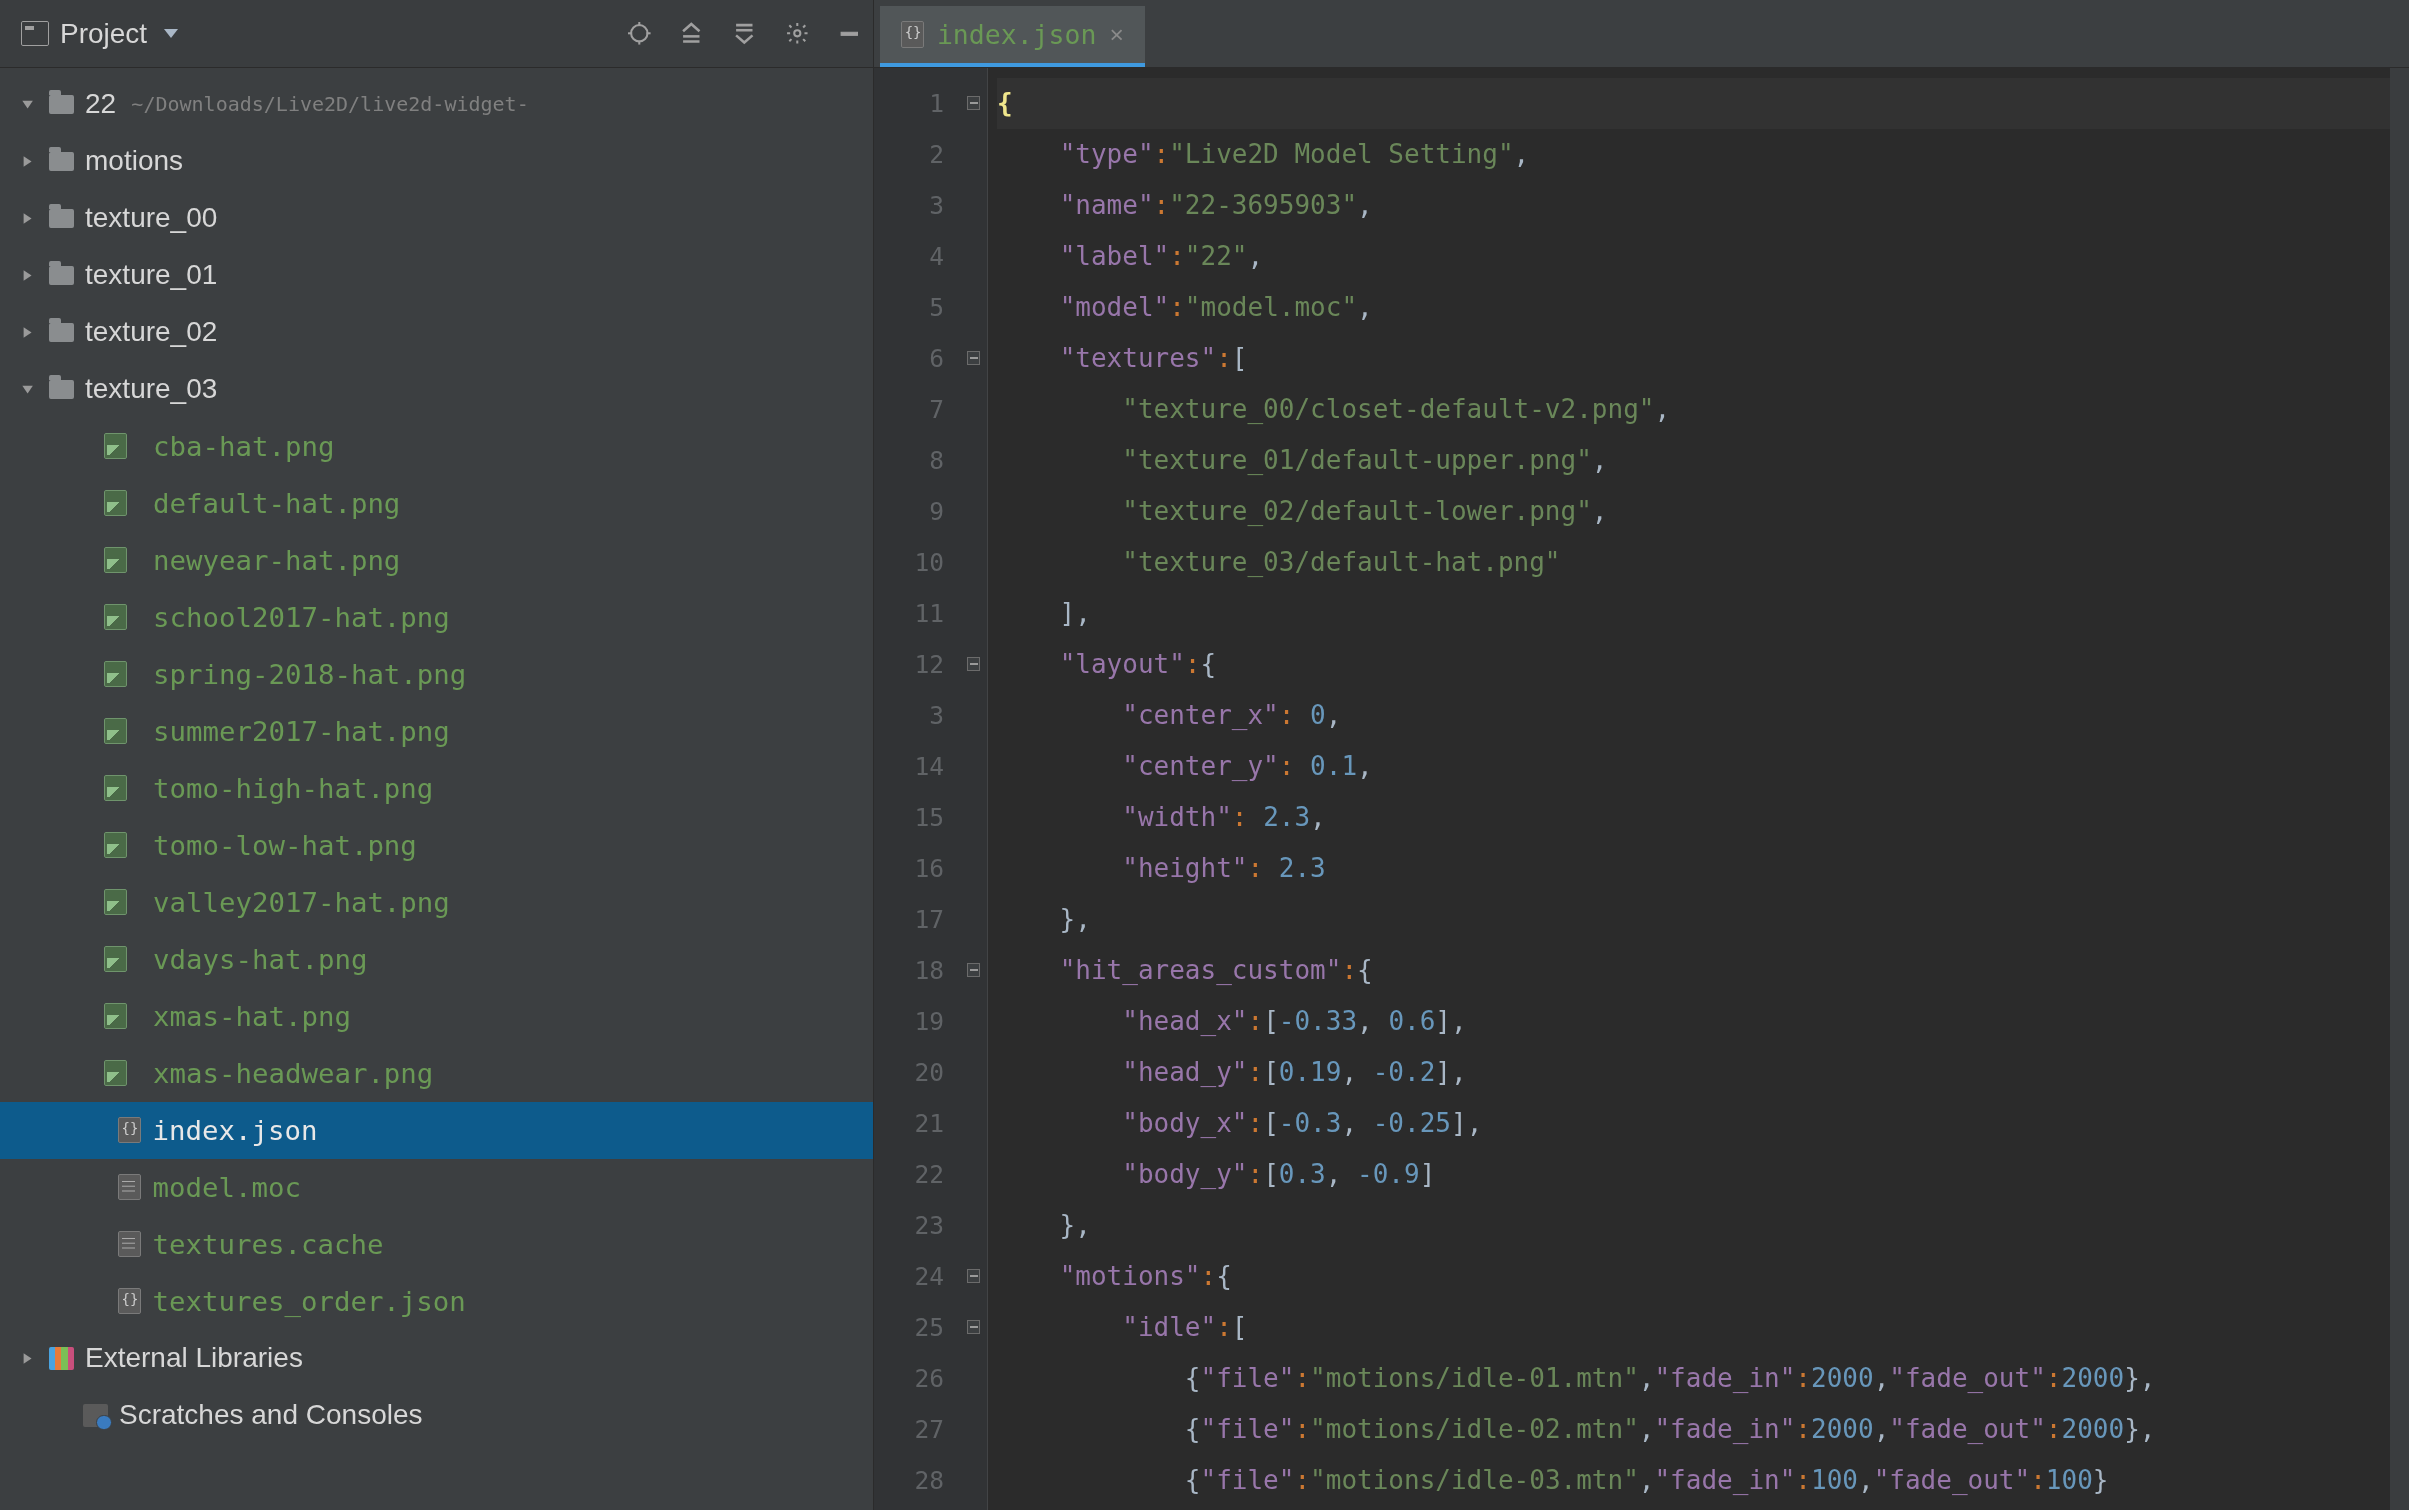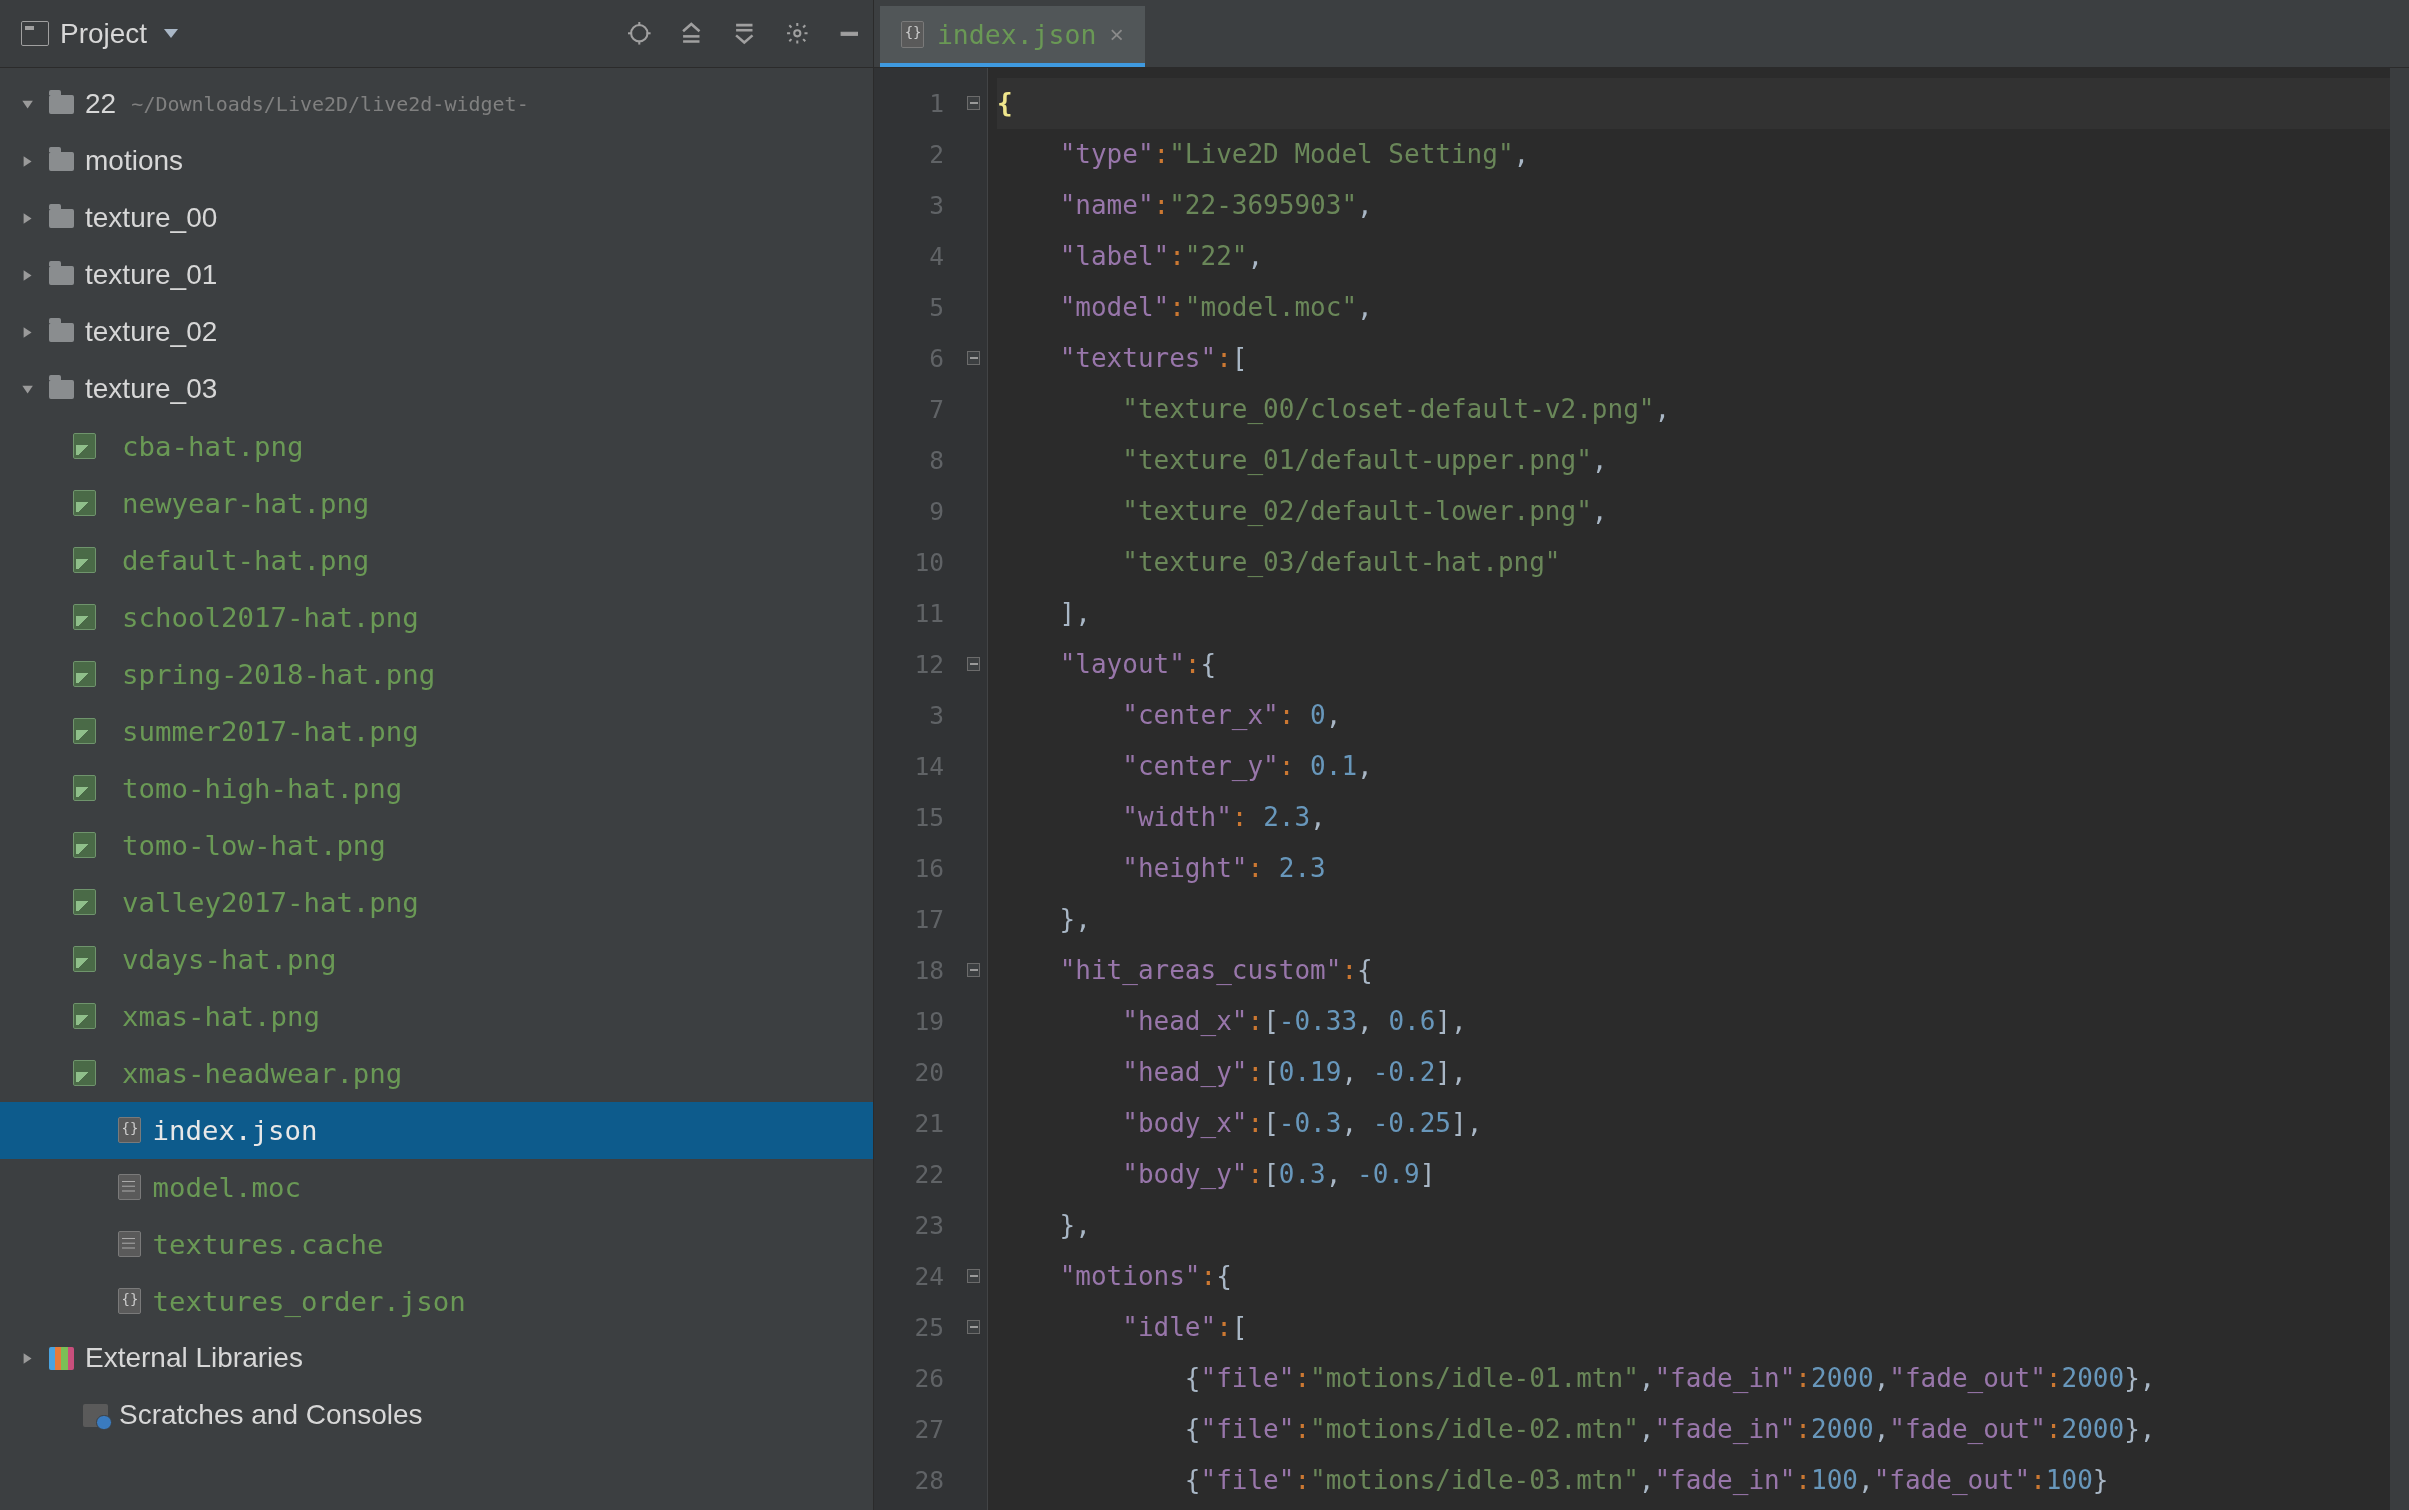--- a/index.html
+++ b/index.html
@@ -101,7 +101,7 @@
   .node-label.green { color:#6a9955; font-family:"Menlo","Consolas",monospace; font-size:27.4px;}
   .node-label.grey  { color:#808080; font-family:"Menlo","Consolas",monospace; font-size:20px; margin-left:5.7px;}
   .node.depth1 { }
-  .node.file2  { padding-left: 70px; gap: 24px; }
+  .node.file2  { padding-left: 101px; gap: 24px; }
   .node.file1  { padding-left: 115px; }
   .node.selected {
     background: #0d5b8c;

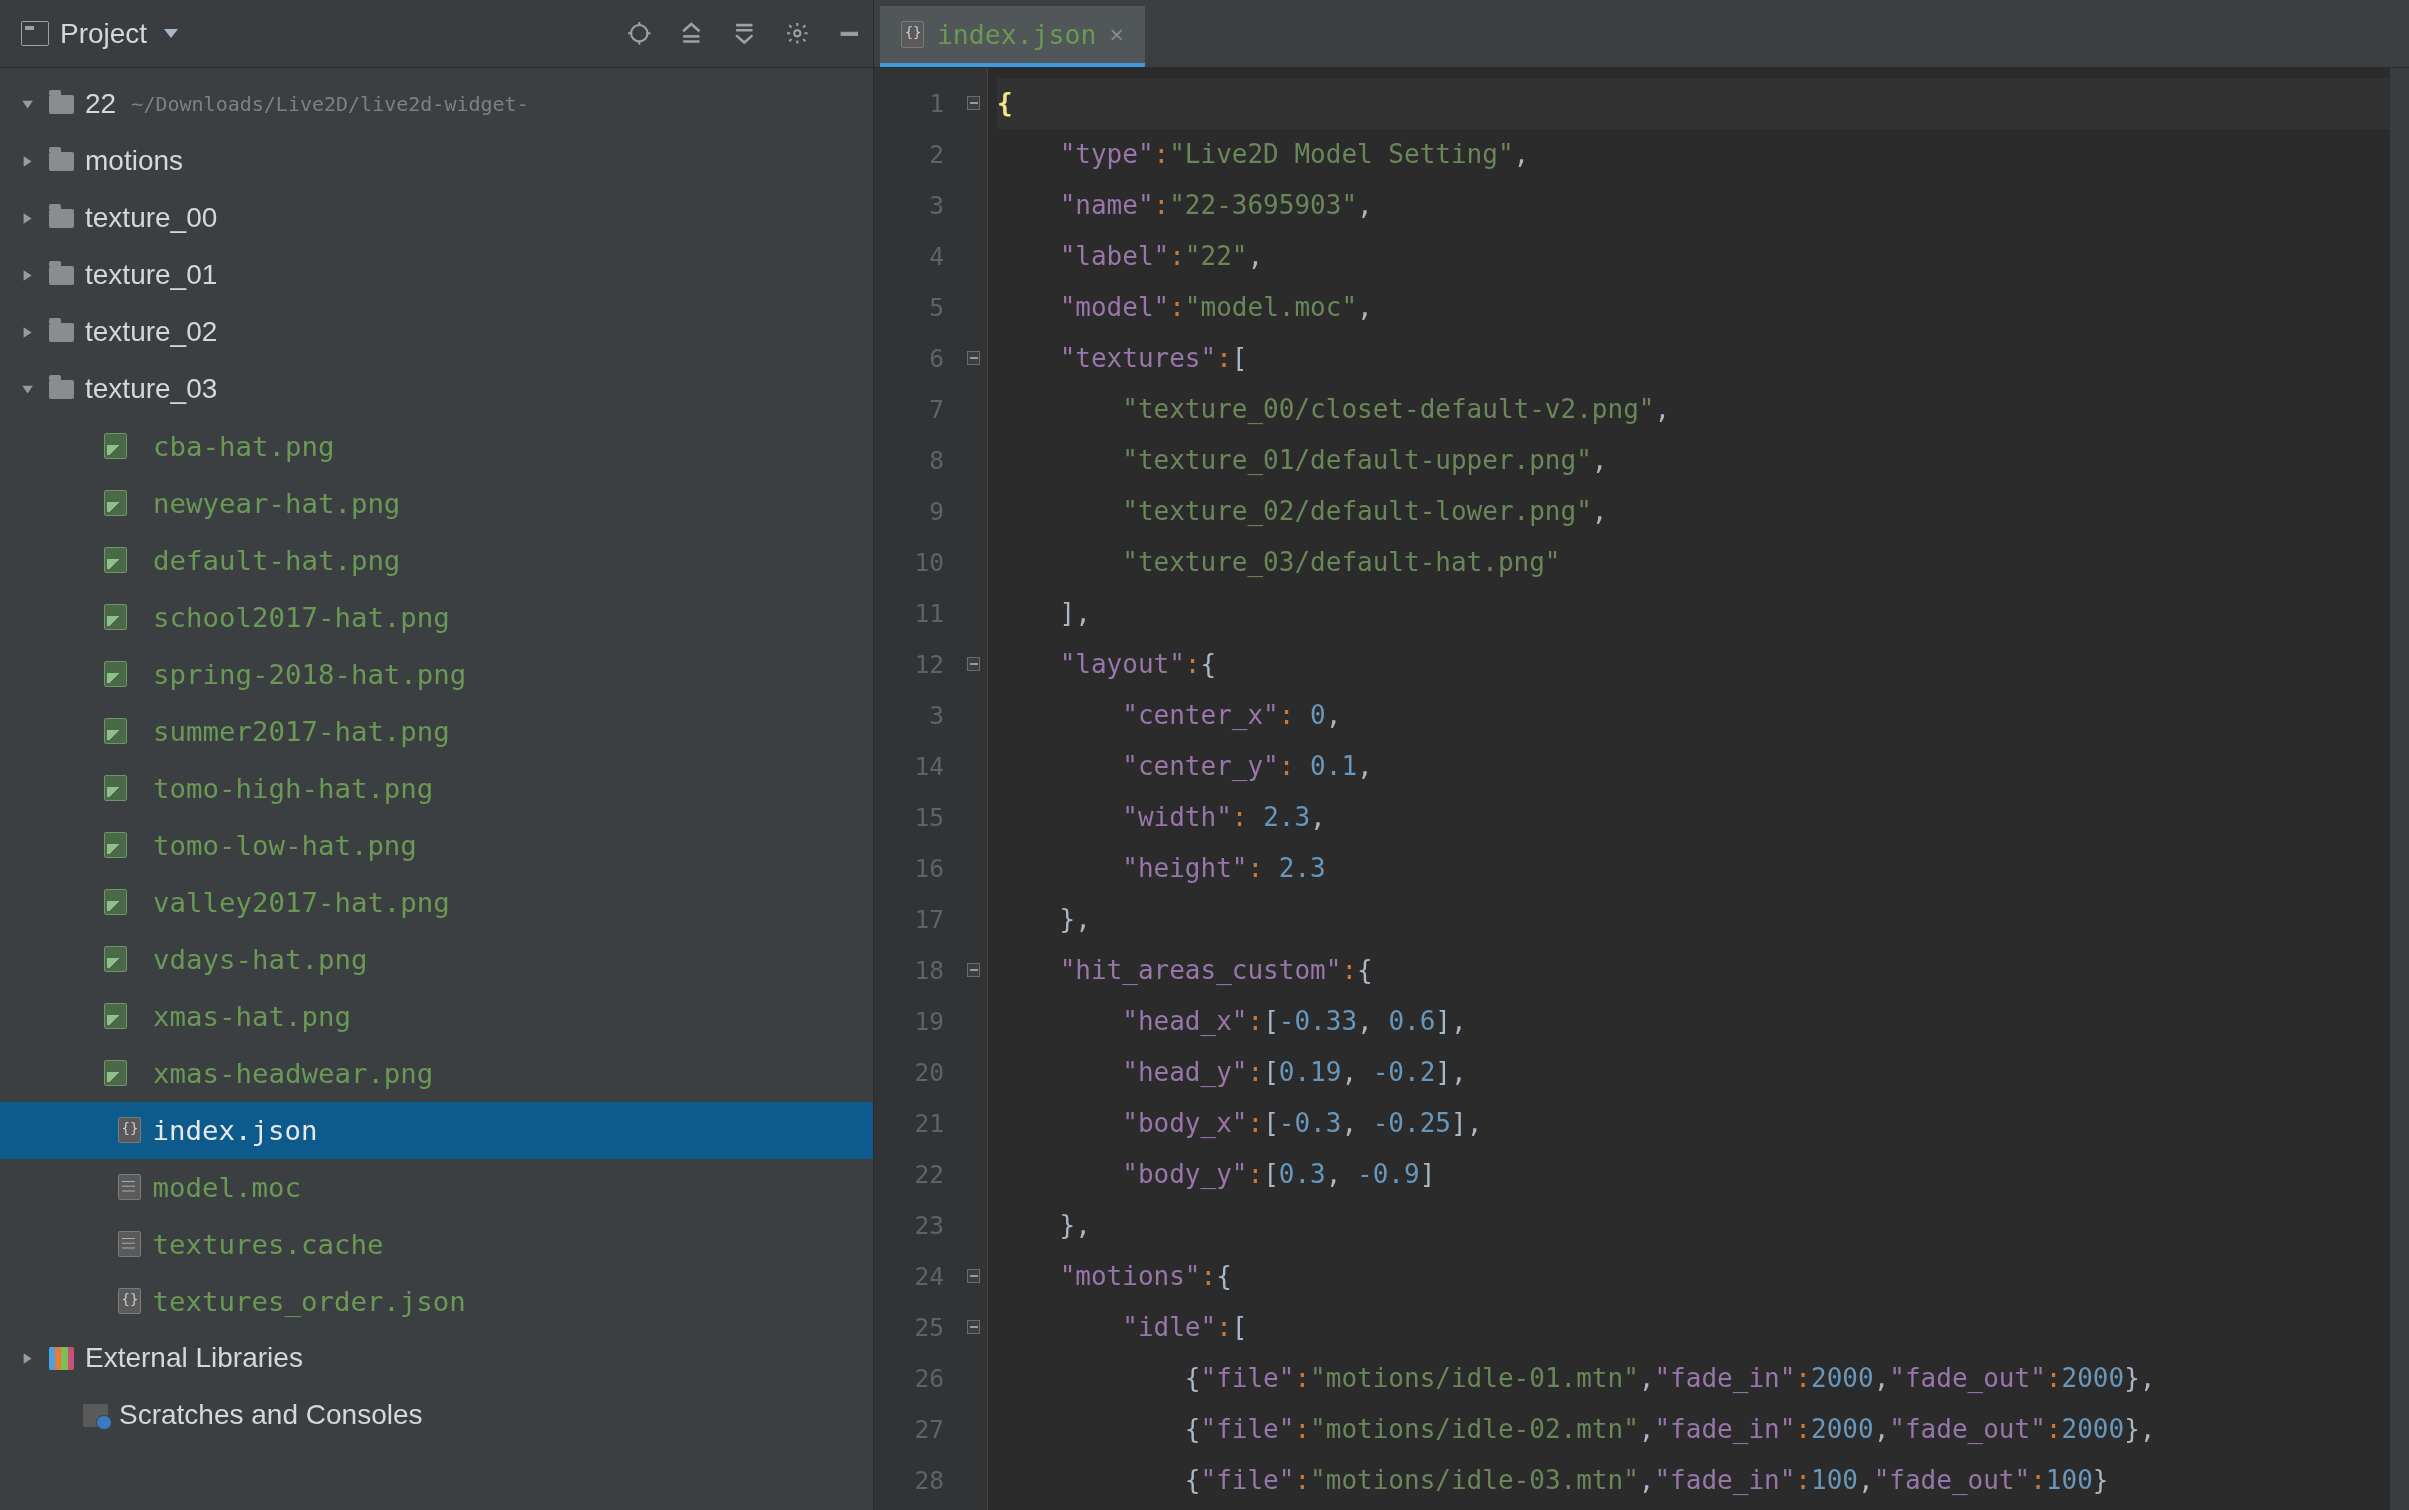--- a/index.html
+++ b/index.html
@@ -311,13 +311,13 @@
               <span class="ficon">
                 <span class="img-icon"></span>
               </span>
+    <span class="node-label green">default-hat.png</span>
+            </div>
+            <div class="node file2">
+              <span class="ficon">
+                <span class="img-icon"></span>
+              </span>
     <span class="node-label green">newyear-hat.png</span>
-            </div>
-            <div class="node file2">
-              <span class="ficon">
-                <span class="img-icon"></span>
-              </span>
-    <span class="node-label green">default-hat.png</span>
             </div>
             <div class="node file2">
               <span class="ficon">

